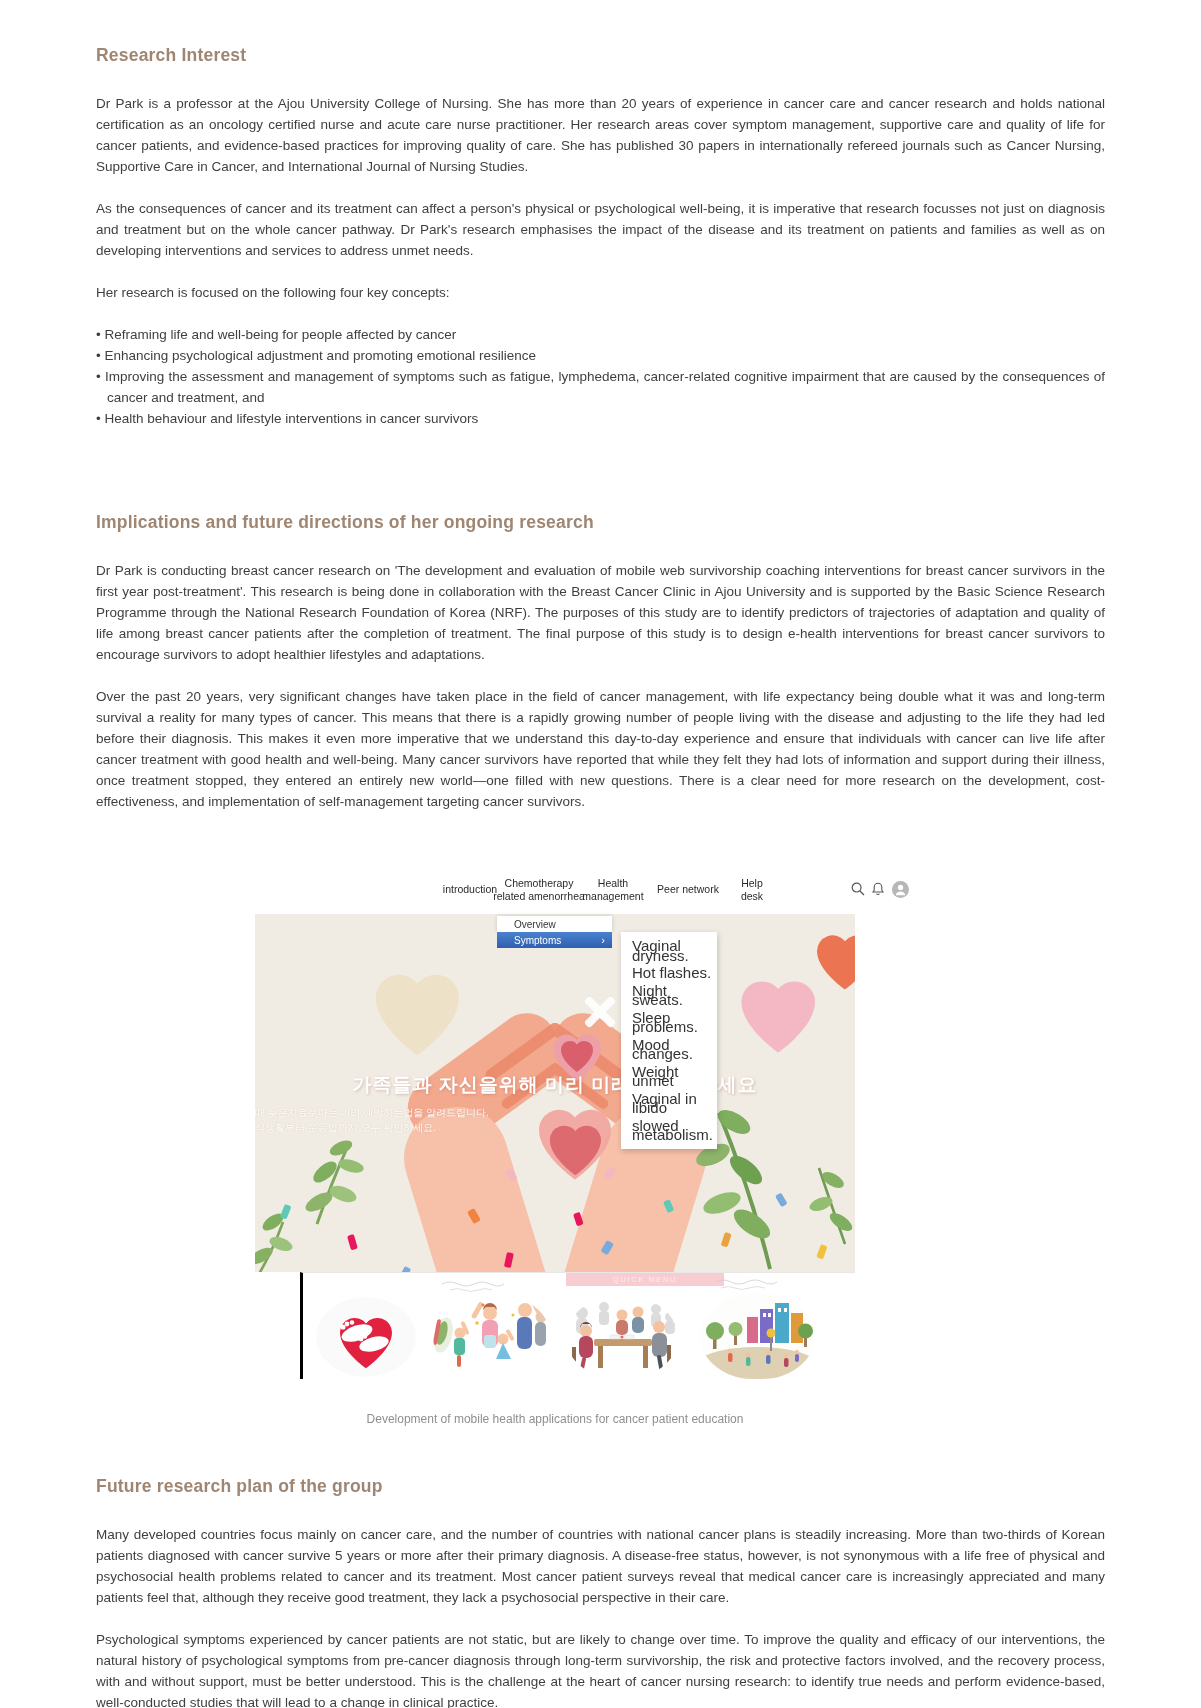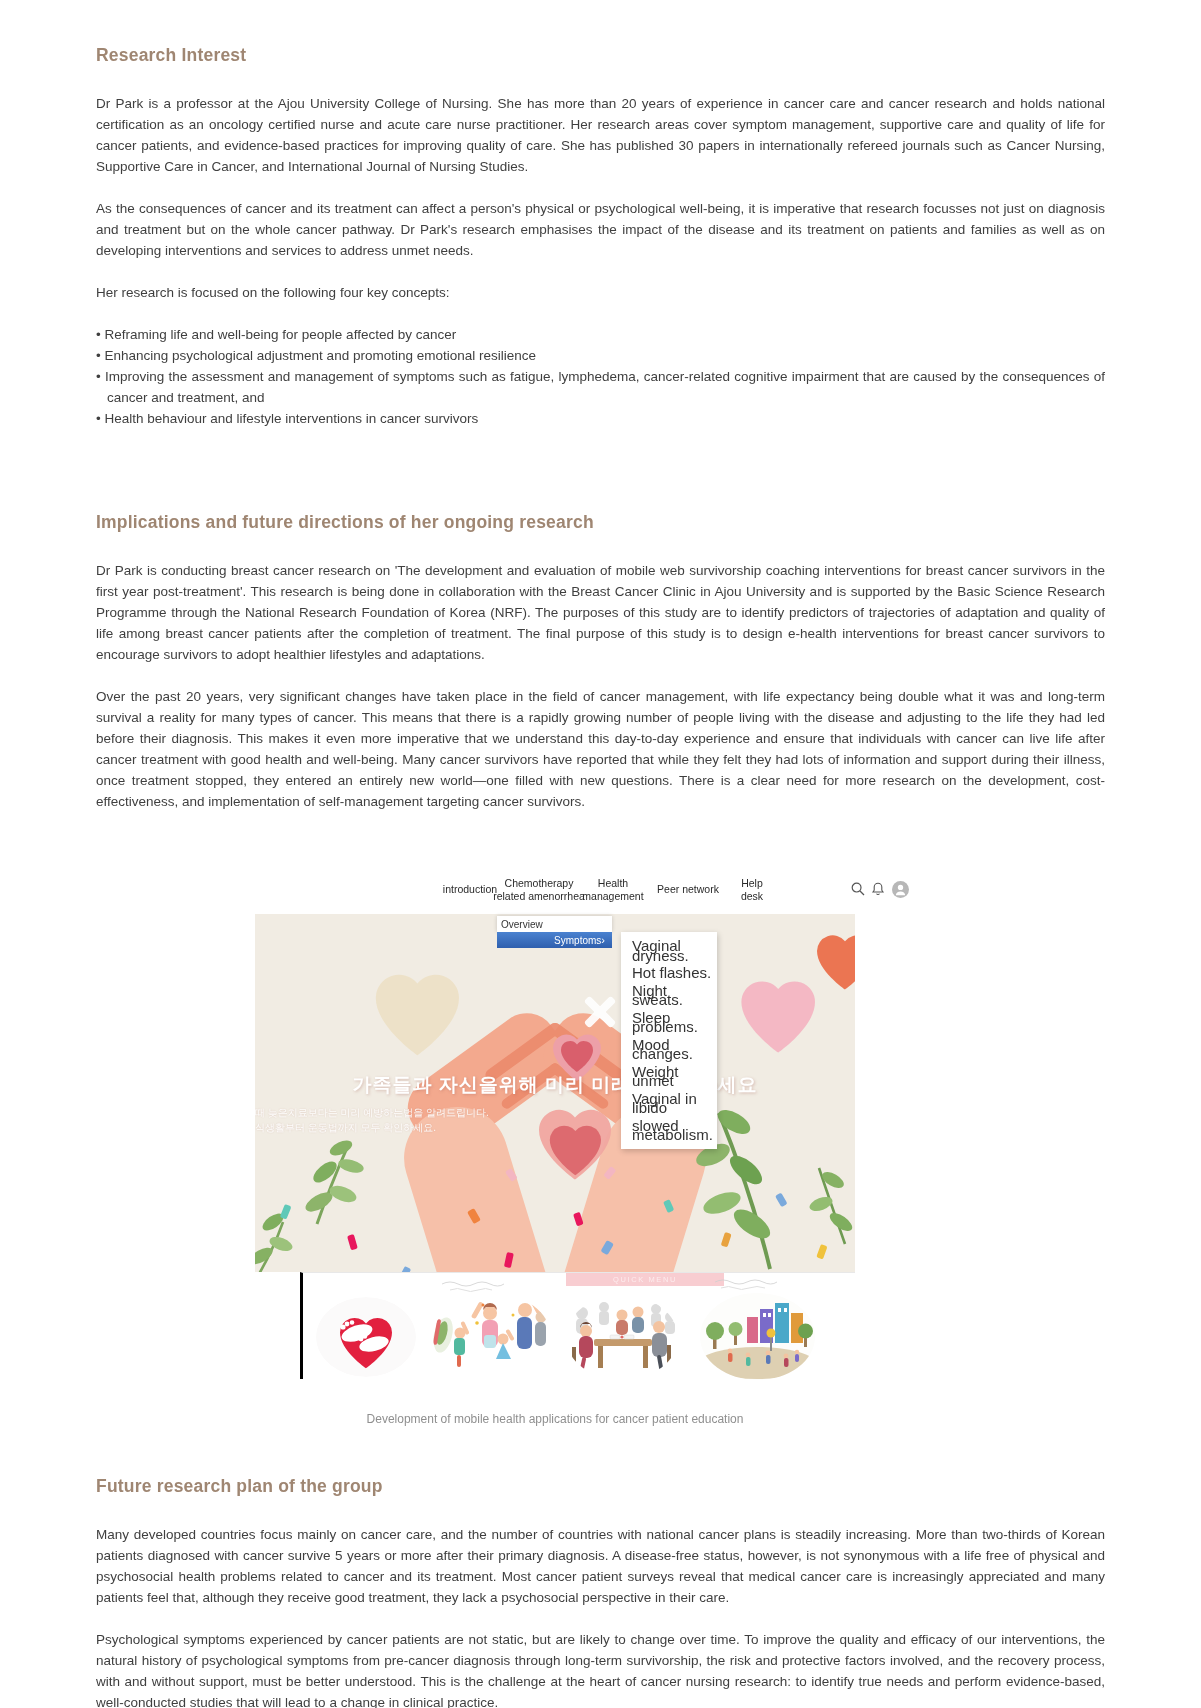--- a/index.html
+++ b/index.html
@@ -40,7 +40,7 @@
 
   
   .dd-item{position:absolute; left:242px; width:115px; height:16px; display:flex; align-items:center;
-    padding-left:4px; box-sizing:border-box; font-size:10px; z-index:6; cursor:pointer;}
+    padding-left:17px; box-sizing:border-box; font-size:10px; z-index:6; cursor:pointer;}
   .dd-overview{top:82px; background:#ffffff; color:#333; box-shadow:0 0 4px rgba(0,0,0,.18);}
   .dd-symptoms{top:98px; background:linear-gradient(#4a82d0,#2f5fae); color:#ffffff;
     justify-content:flex-end; padding-right:7px;}

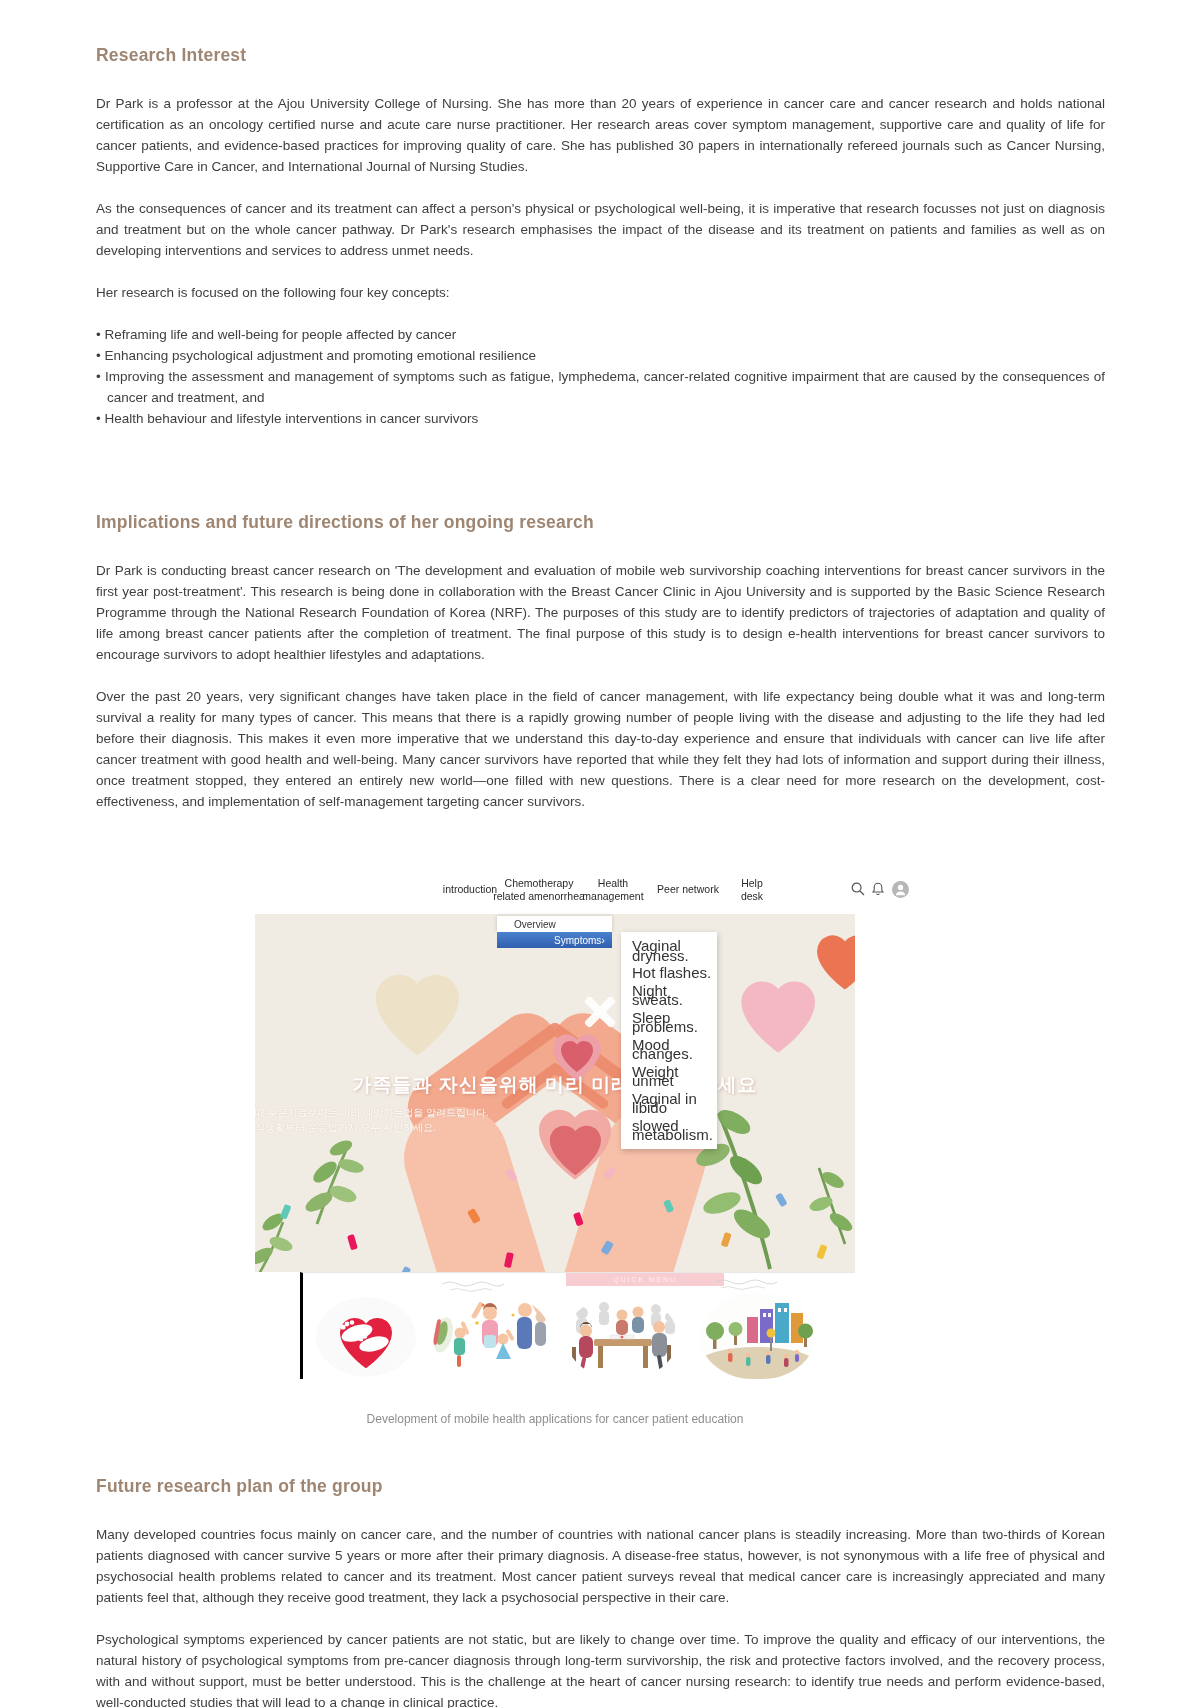--- a/index.html
+++ b/index.html
@@ -43,7 +43,7 @@
     padding-left:17px; box-sizing:border-box; font-size:10px; z-index:6; cursor:pointer;}
   .dd-overview{top:82px; background:#ffffff; color:#333; box-shadow:0 0 4px rgba(0,0,0,.18);}
   .dd-symptoms{top:98px; background:linear-gradient(#4a82d0,#2f5fae); color:#ffffff;
-    justify-content:flex-end; padding-right:7px;}
+    justify-content:space-between; padding-right:7px;gap:21px;}
   .dd-symptoms .arrow{font-size:11px; line-height:10px;}
   .dd-panel{position:absolute; left:366px; top:98px; width:96px; background:#ffffff; z-index:5;
     box-shadow:1px 2px 6px rgba(0,0,0,.2); padding:5px 0;}

